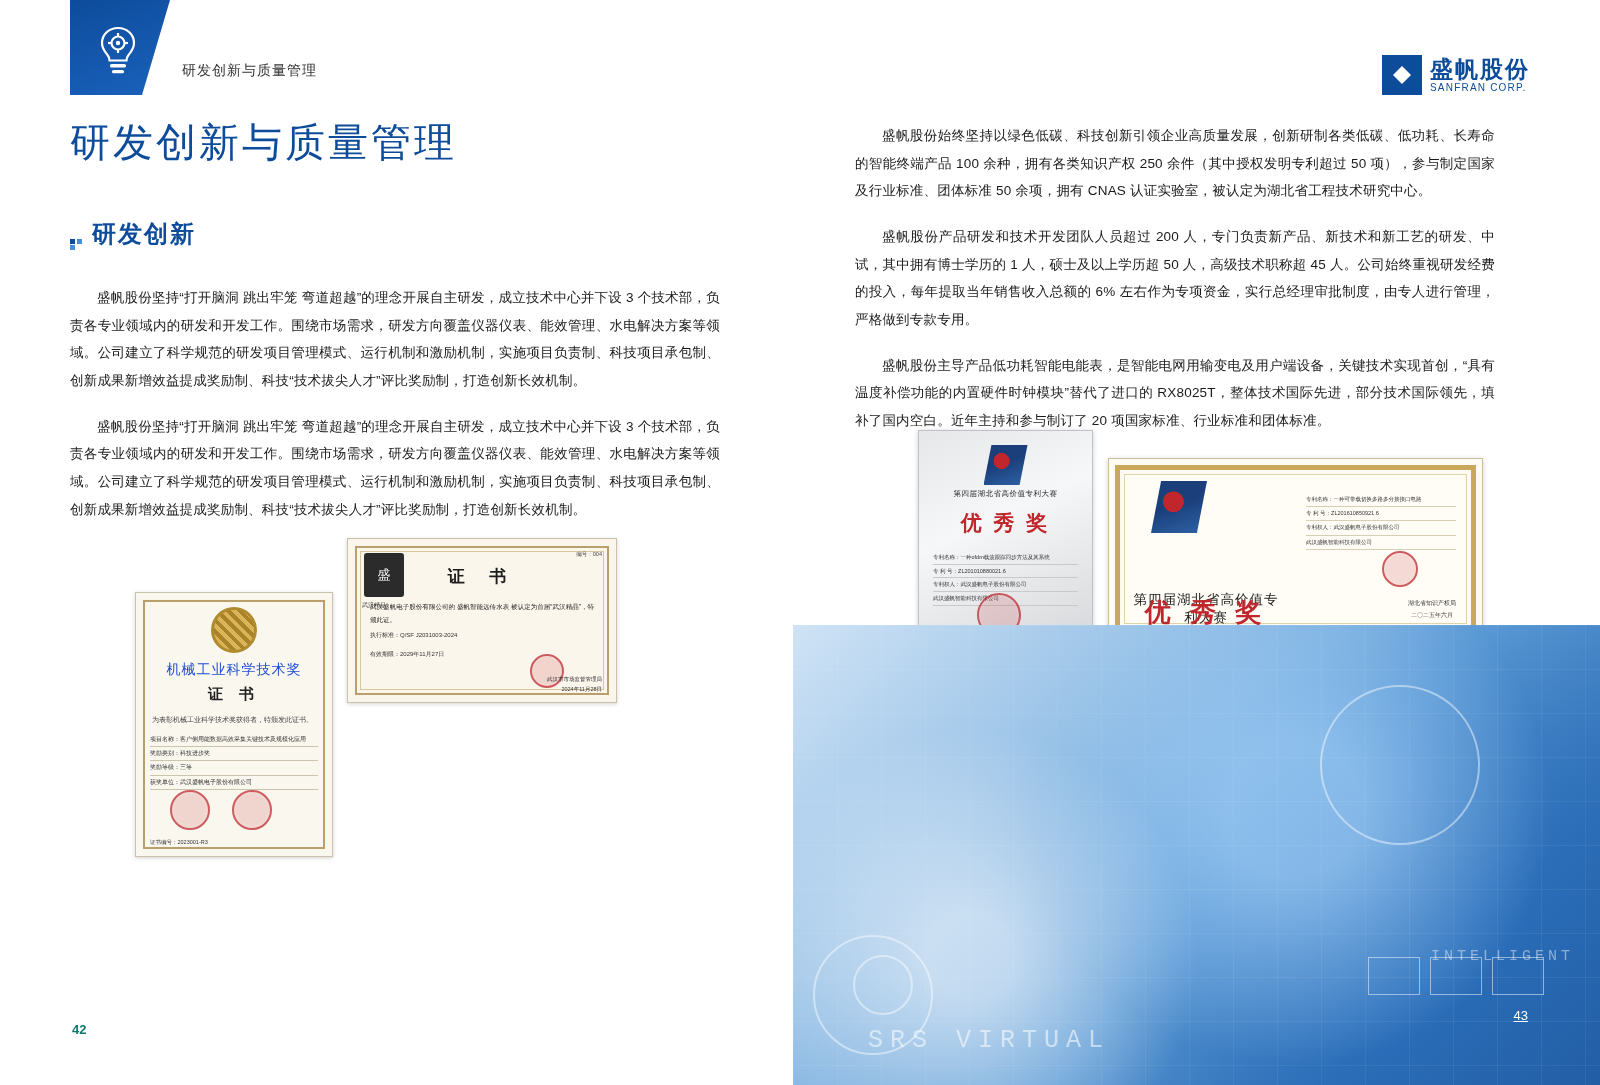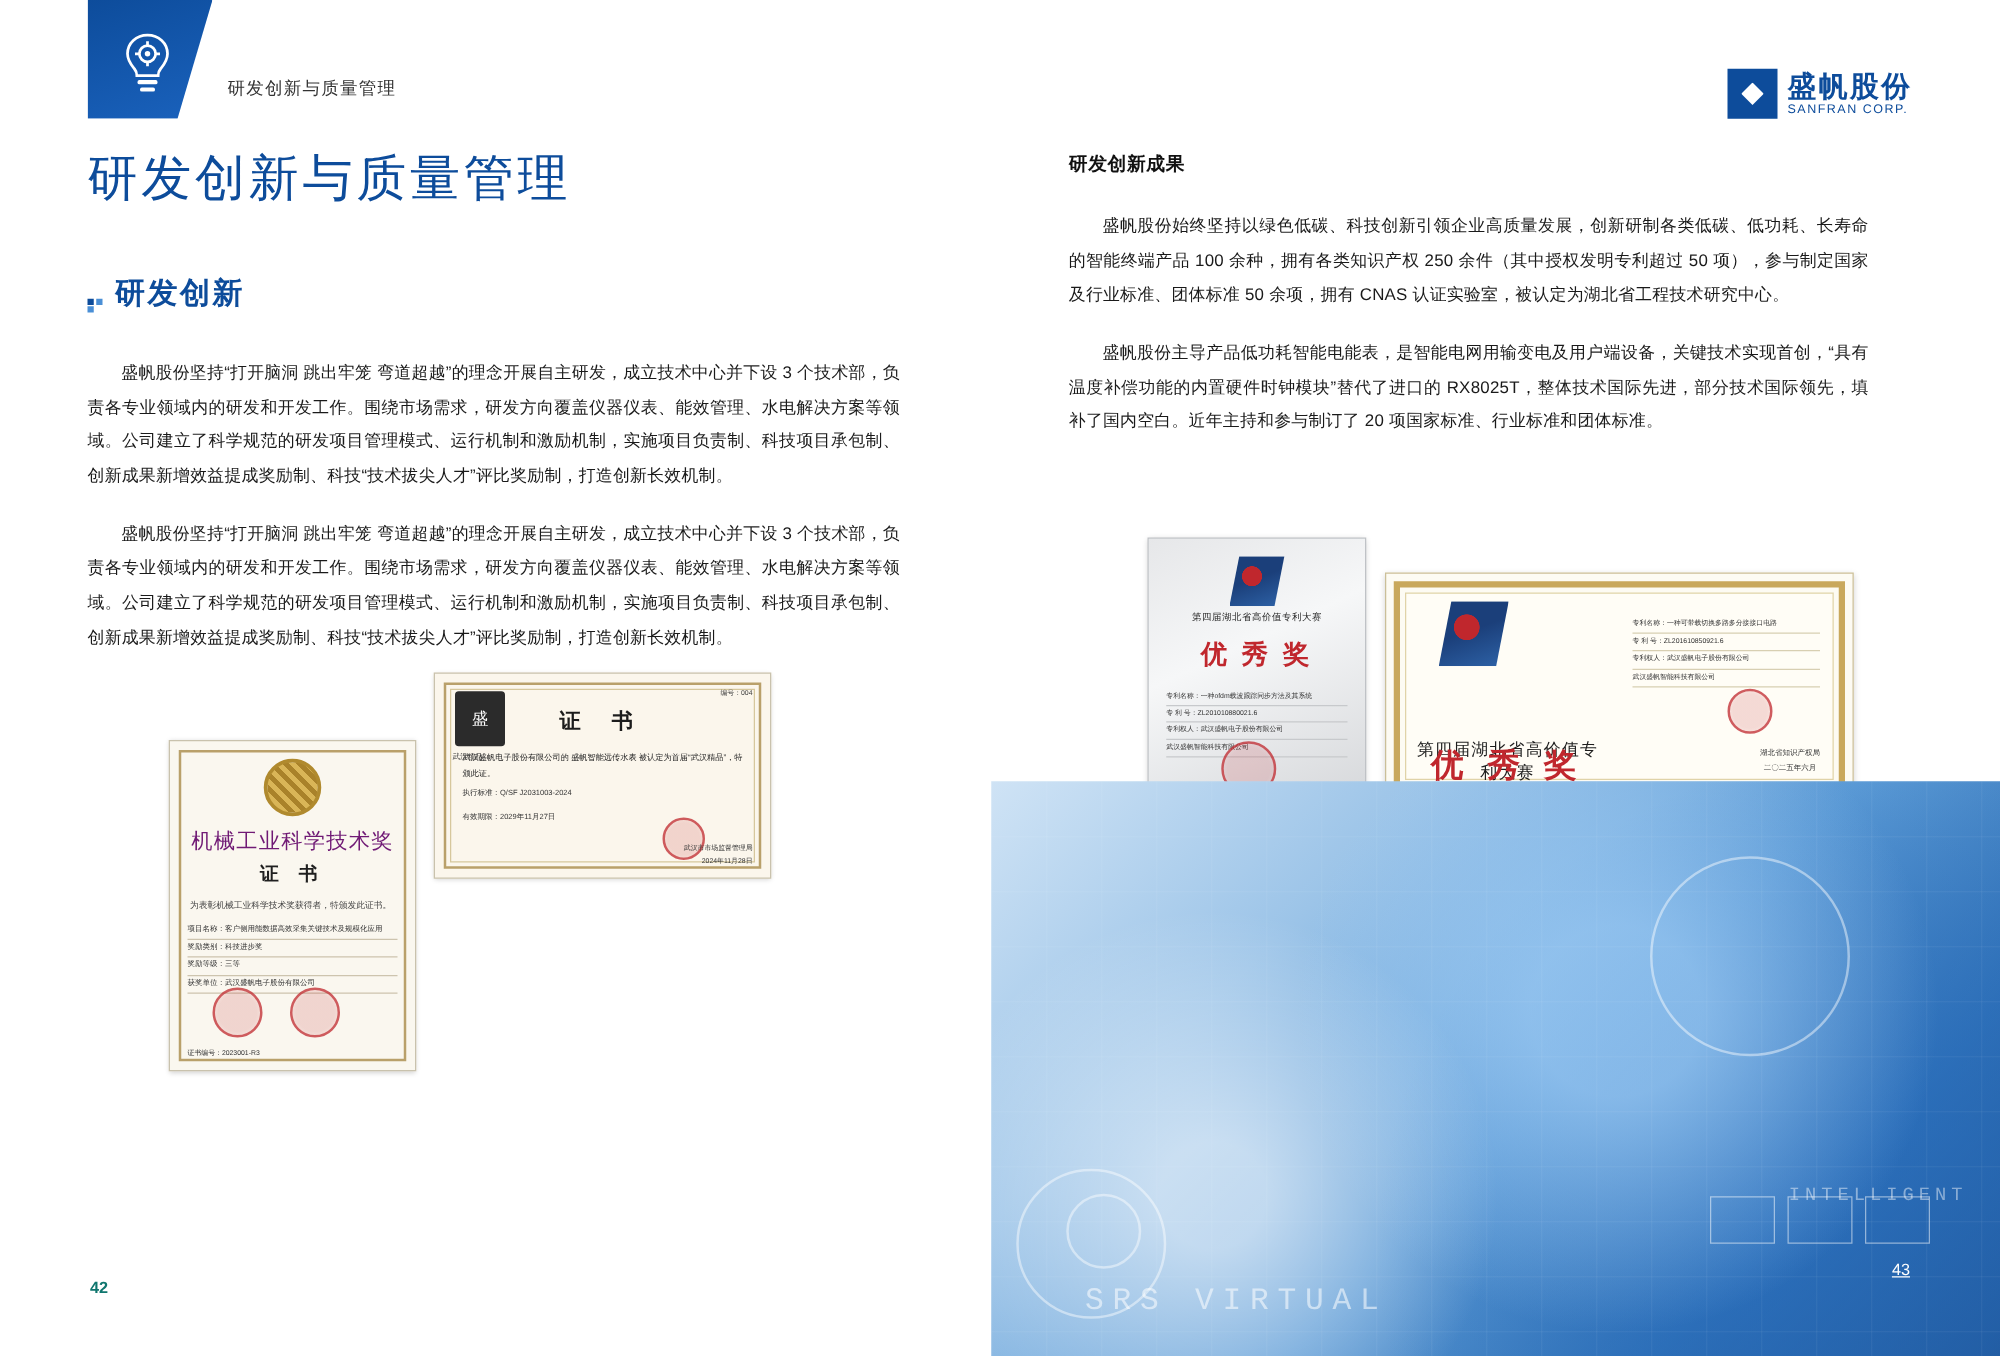--- a/index.html
+++ b/index.html
@@ -321,7 +321,6 @@
   </div>
 
   <div class="right-col">
-    <h3>研发创新成果</h3>
     <p class="para">盛帆股份始终坚持以绿色低碳、科技创新引领企业高质量发展，创新研制各类低碳、低功耗、长寿命的智能终端产品 100 余种，拥有各类知识产权 250 余件（其中授权发明专利超过 50 项），参与制定国家及行业标准、团体标准 50 余项，拥有 CNAS 认证实验室，被认定为湖北省工程技术研究中心。</p>
     <p class="para">盛帆股份主导产品低功耗智能电能表，是智能电网用输变电及用户端设备，关键技术实现首创，“具有温度补偿功能的内置硬件时钟模块”替代了进口的 RX8025T，整体技术国际先进，部分技术国际领先，填补了国内空白。近年主持和参与制订了 20 项国家标准、行业标准和团体标准。</p>
   </div>

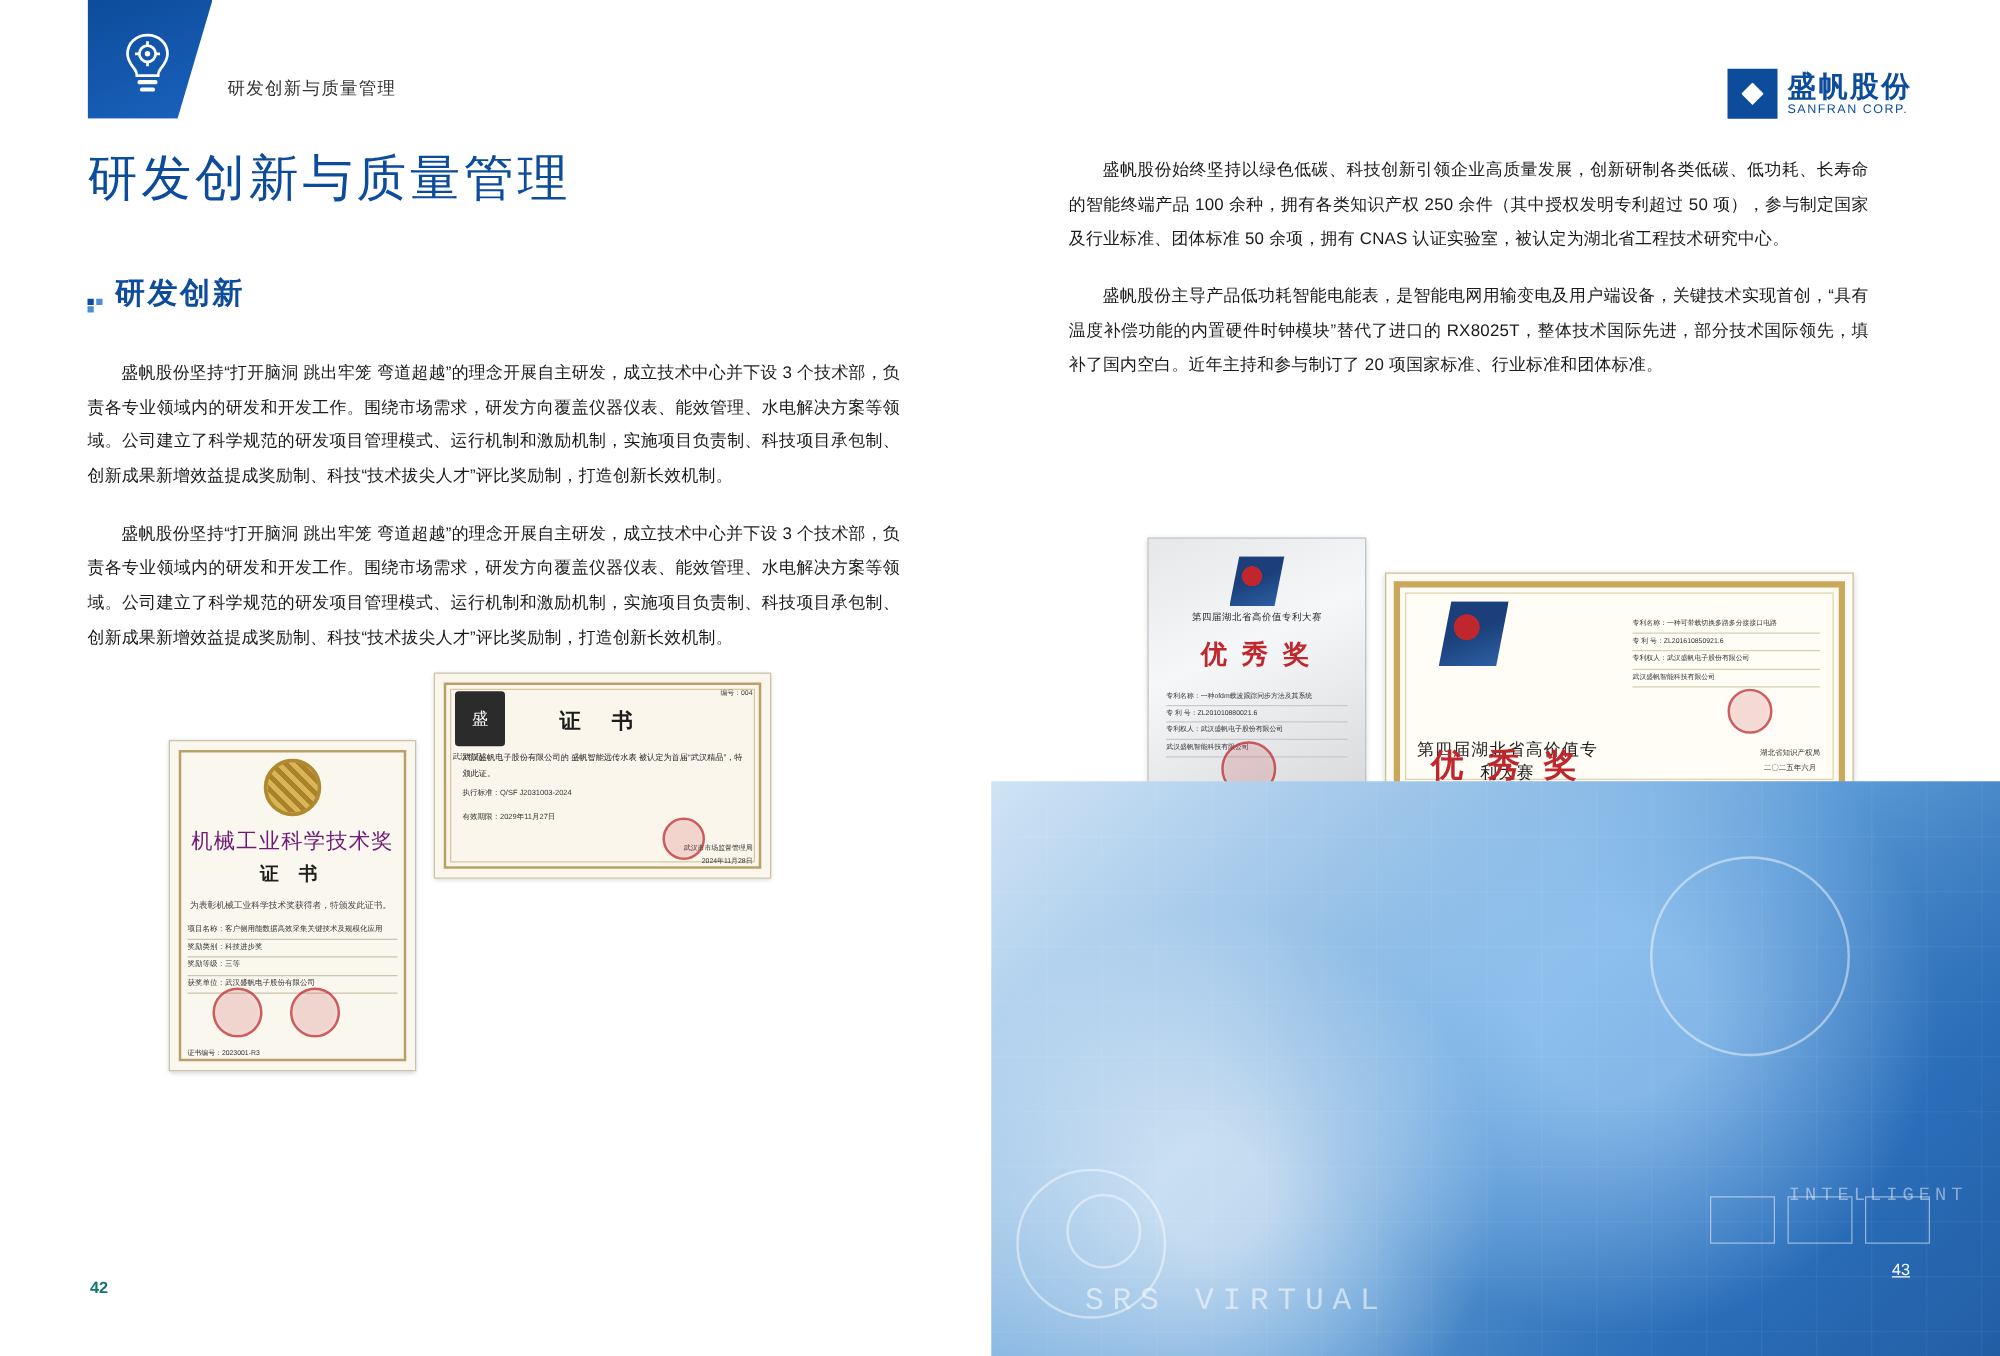--- a/index.html
+++ b/index.html
@@ -322,6 +322,7 @@
 
   <div class="right-col">
     <p class="para">盛帆股份始终坚持以绿色低碳、科技创新引领企业高质量发展，创新研制各类低碳、低功耗、长寿命的智能终端产品 100 余种，拥有各类知识产权 250 余件（其中授权发明专利超过 50 项），参与制定国家及行业标准、团体标准 50 余项，拥有 CNAS 认证实验室，被认定为湖北省工程技术研究中心。</p>
+    <p class="para">盛帆股份产品研发和技术开发团队人员超过 200 人，专门负责新产品、新技术和新工艺的研发、中试，其中拥有博士学历的 1 人，硕士及以上学历超 50 人，高级技术职称超 45 人。公司始终重视研发经费的投入，每年提取当年销售收入总额的 6% 左右作为专项资金，实行总经理审批制度，由专人进行管理，严格做到专款专用。</p>
     <p class="para">盛帆股份主导产品低功耗智能电能表，是智能电网用输变电及用户端设备，关键技术实现首创，“具有温度补偿功能的内置硬件时钟模块”替代了进口的 RX8025T，整体技术国际先进，部分技术国际领先，填补了国内空白。近年主持和参与制订了 20 项国家标准、行业标准和团体标准。</p>
   </div>
 

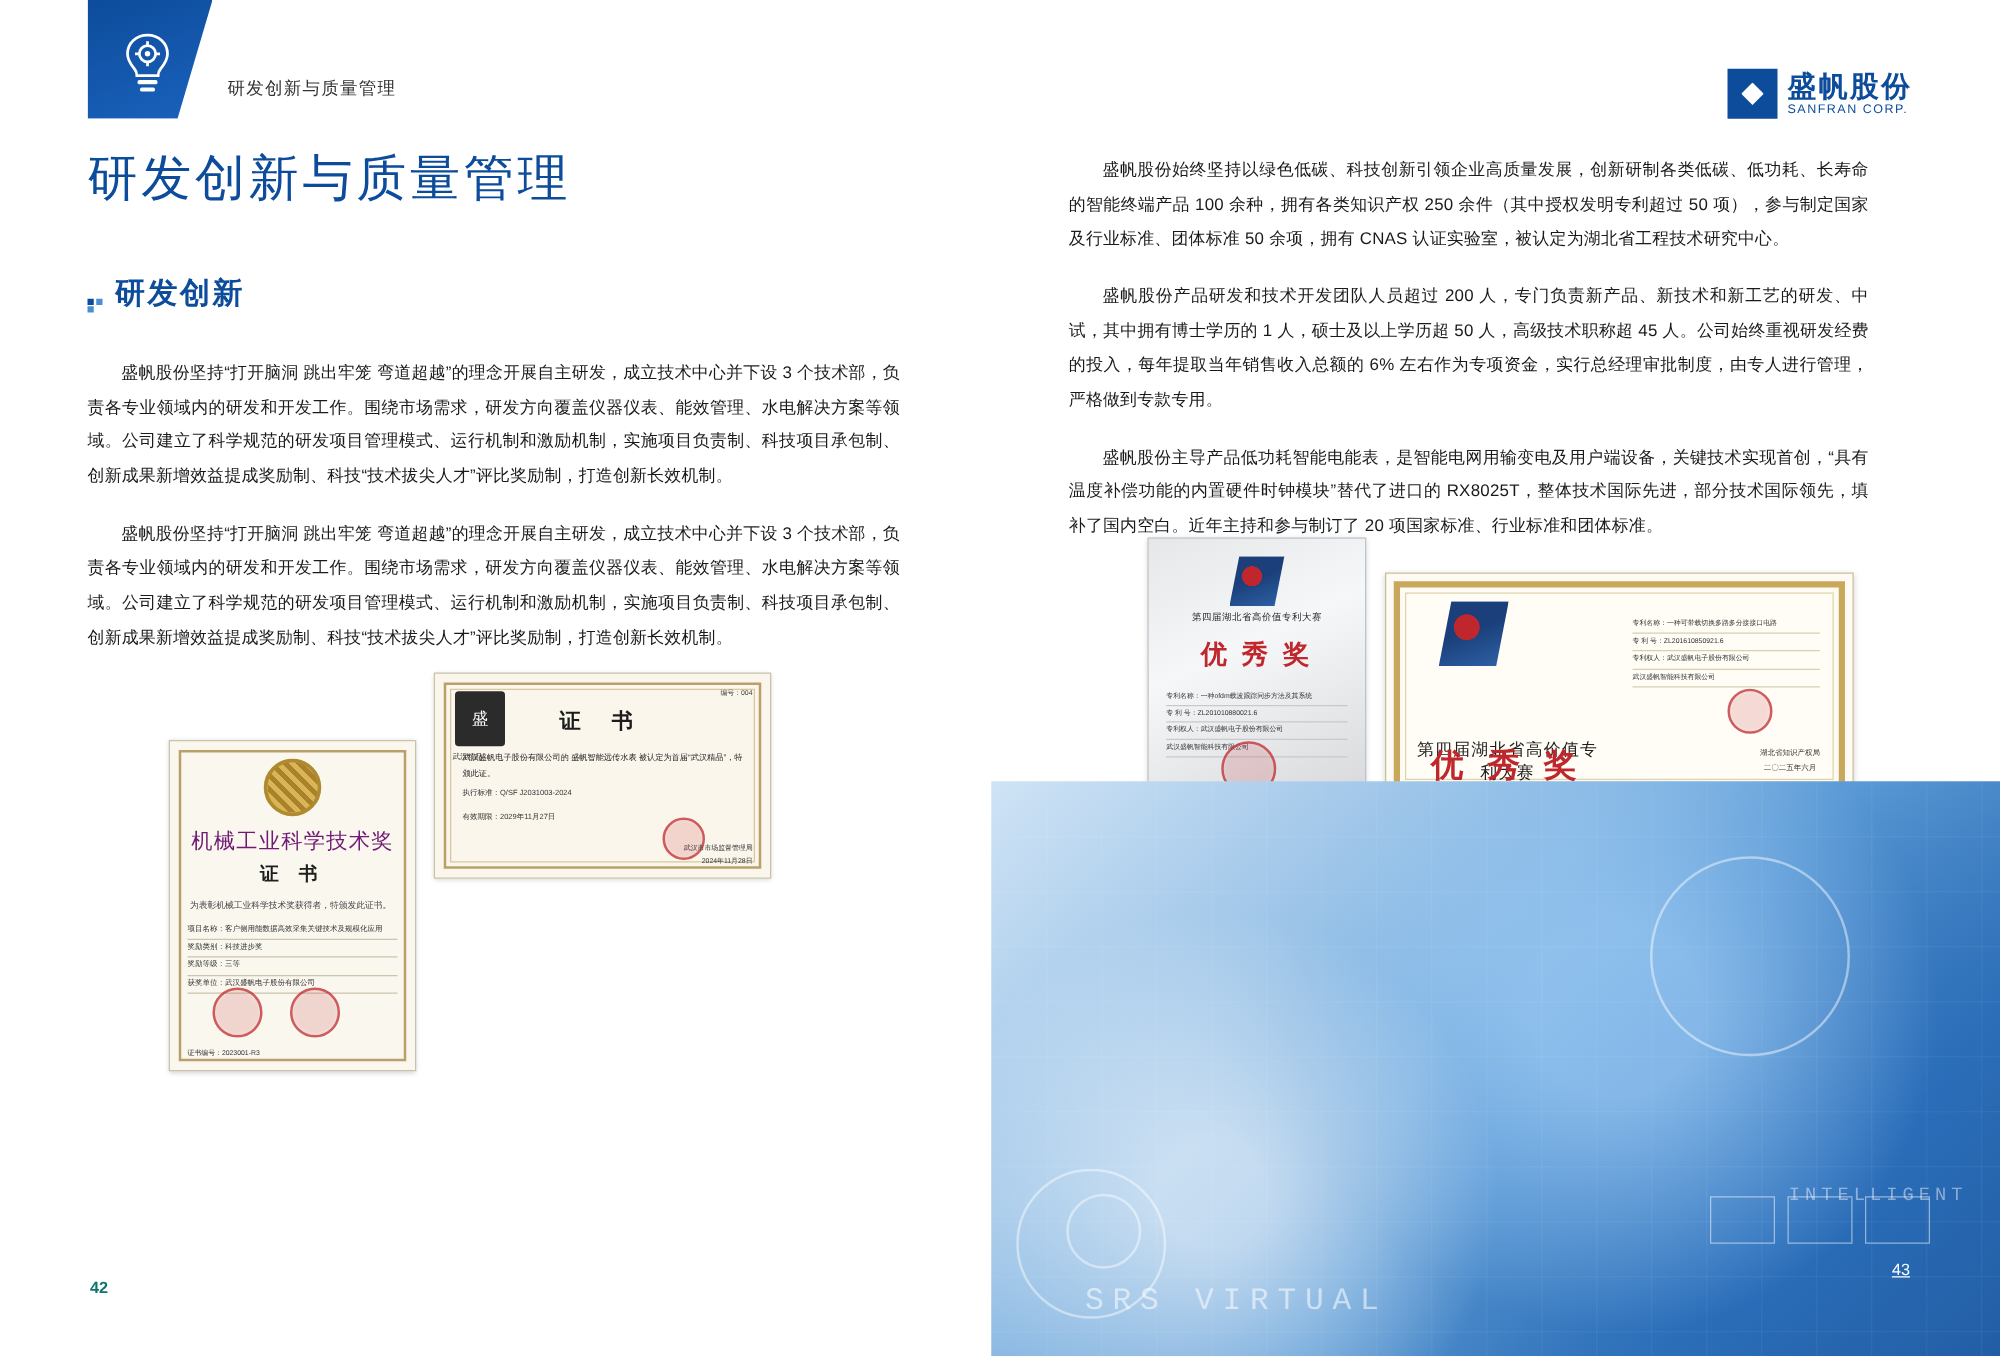--- a/index.html
+++ b/index.html
@@ -114,7 +114,7 @@
     margin: 14px auto 8px;
     background: repeating-linear-gradient(45deg,#d9b557 0 4px,#a9822a 4px 8px);
   }
-  .cert-t1 { text-align: center; font-size: 17px; color: #701a75; letter-spacing: 1px; }
+  .cert-t1 { text-align: center; font-size: 14px; color: #1d4ed8; letter-spacing: 1px; }
   .cert-t2 { text-align: center; font-size: 15px; color: #1f1f1f; letter-spacing: 6px; margin-top: 6px; font-weight: bold;}
   .cert-body { font-size: 7px; color: #444; line-height: 1.85; padding: 10px 16px 0; text-align: justify;}
   .cert-fields { font-size: 6px; color: #333; line-height: 2.2; padding: 6px 14px 0;}

